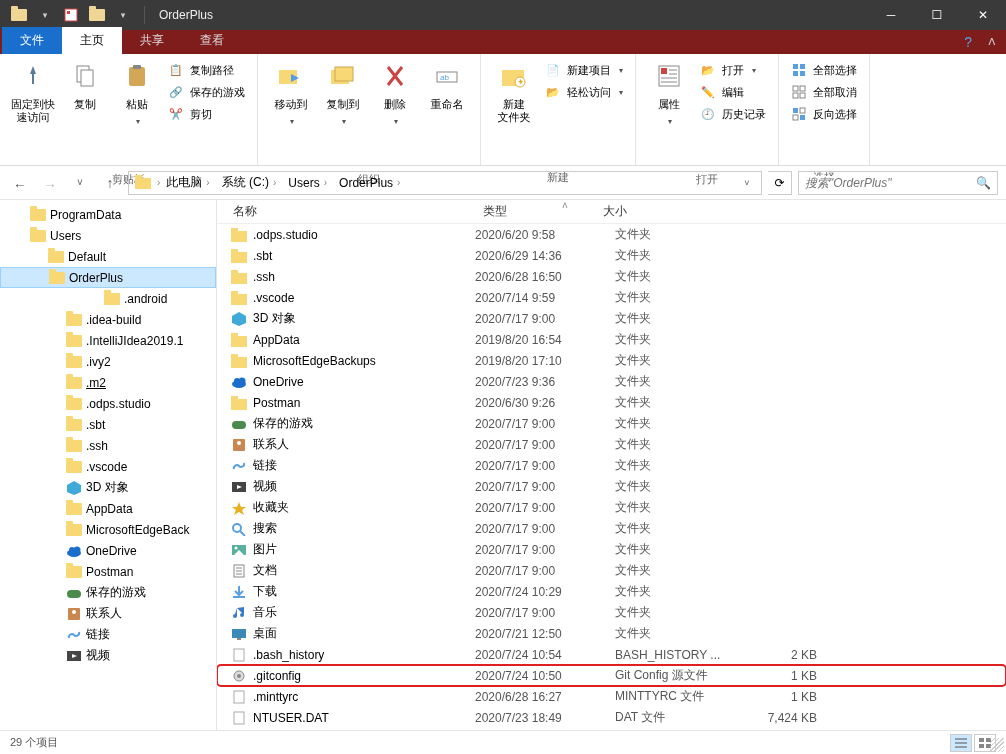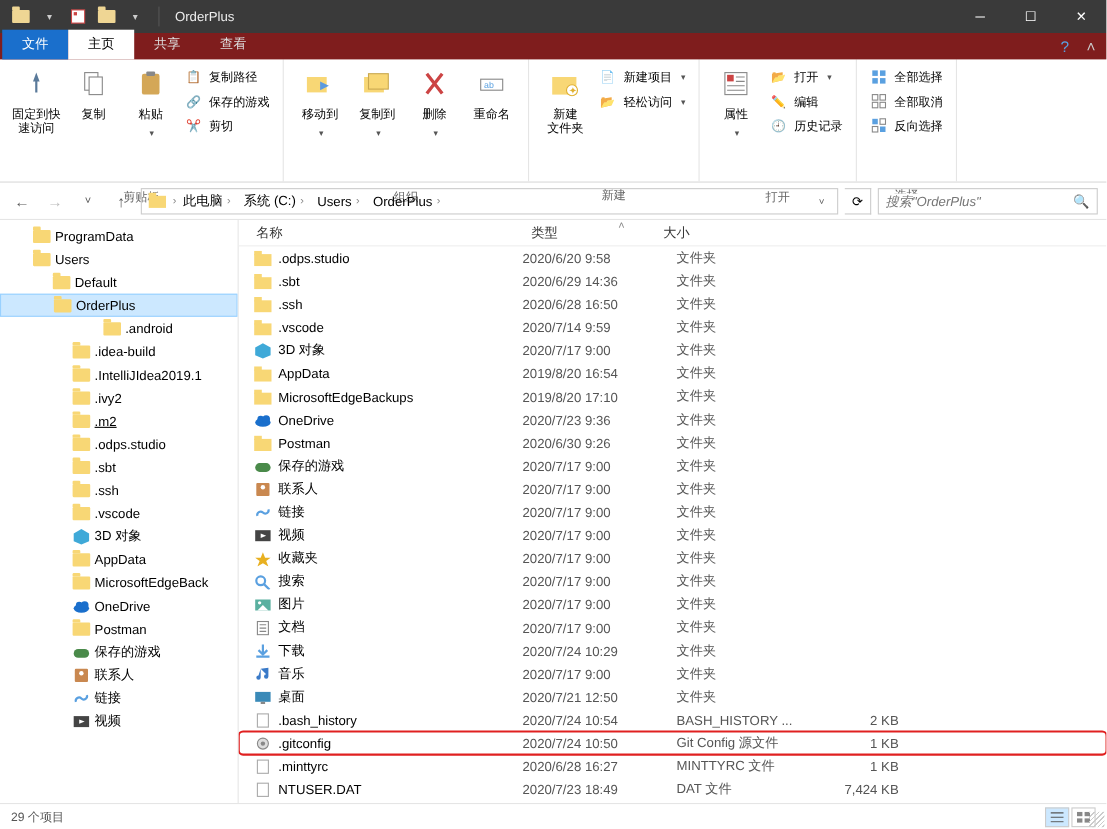--- a/index.html
+++ b/index.html
@@ -383,7 +383,7 @@
         </span>
         <span>OrderPlus</span>
       </div>
-      <div class="tree-item" style="padding-left: 35px; justify-content: center;">
+      <div class="tree-item" style="padding-left: 104px;">
         <span class="file-icon">
           <span class="tree-folder-icon"></span>
         </span>

